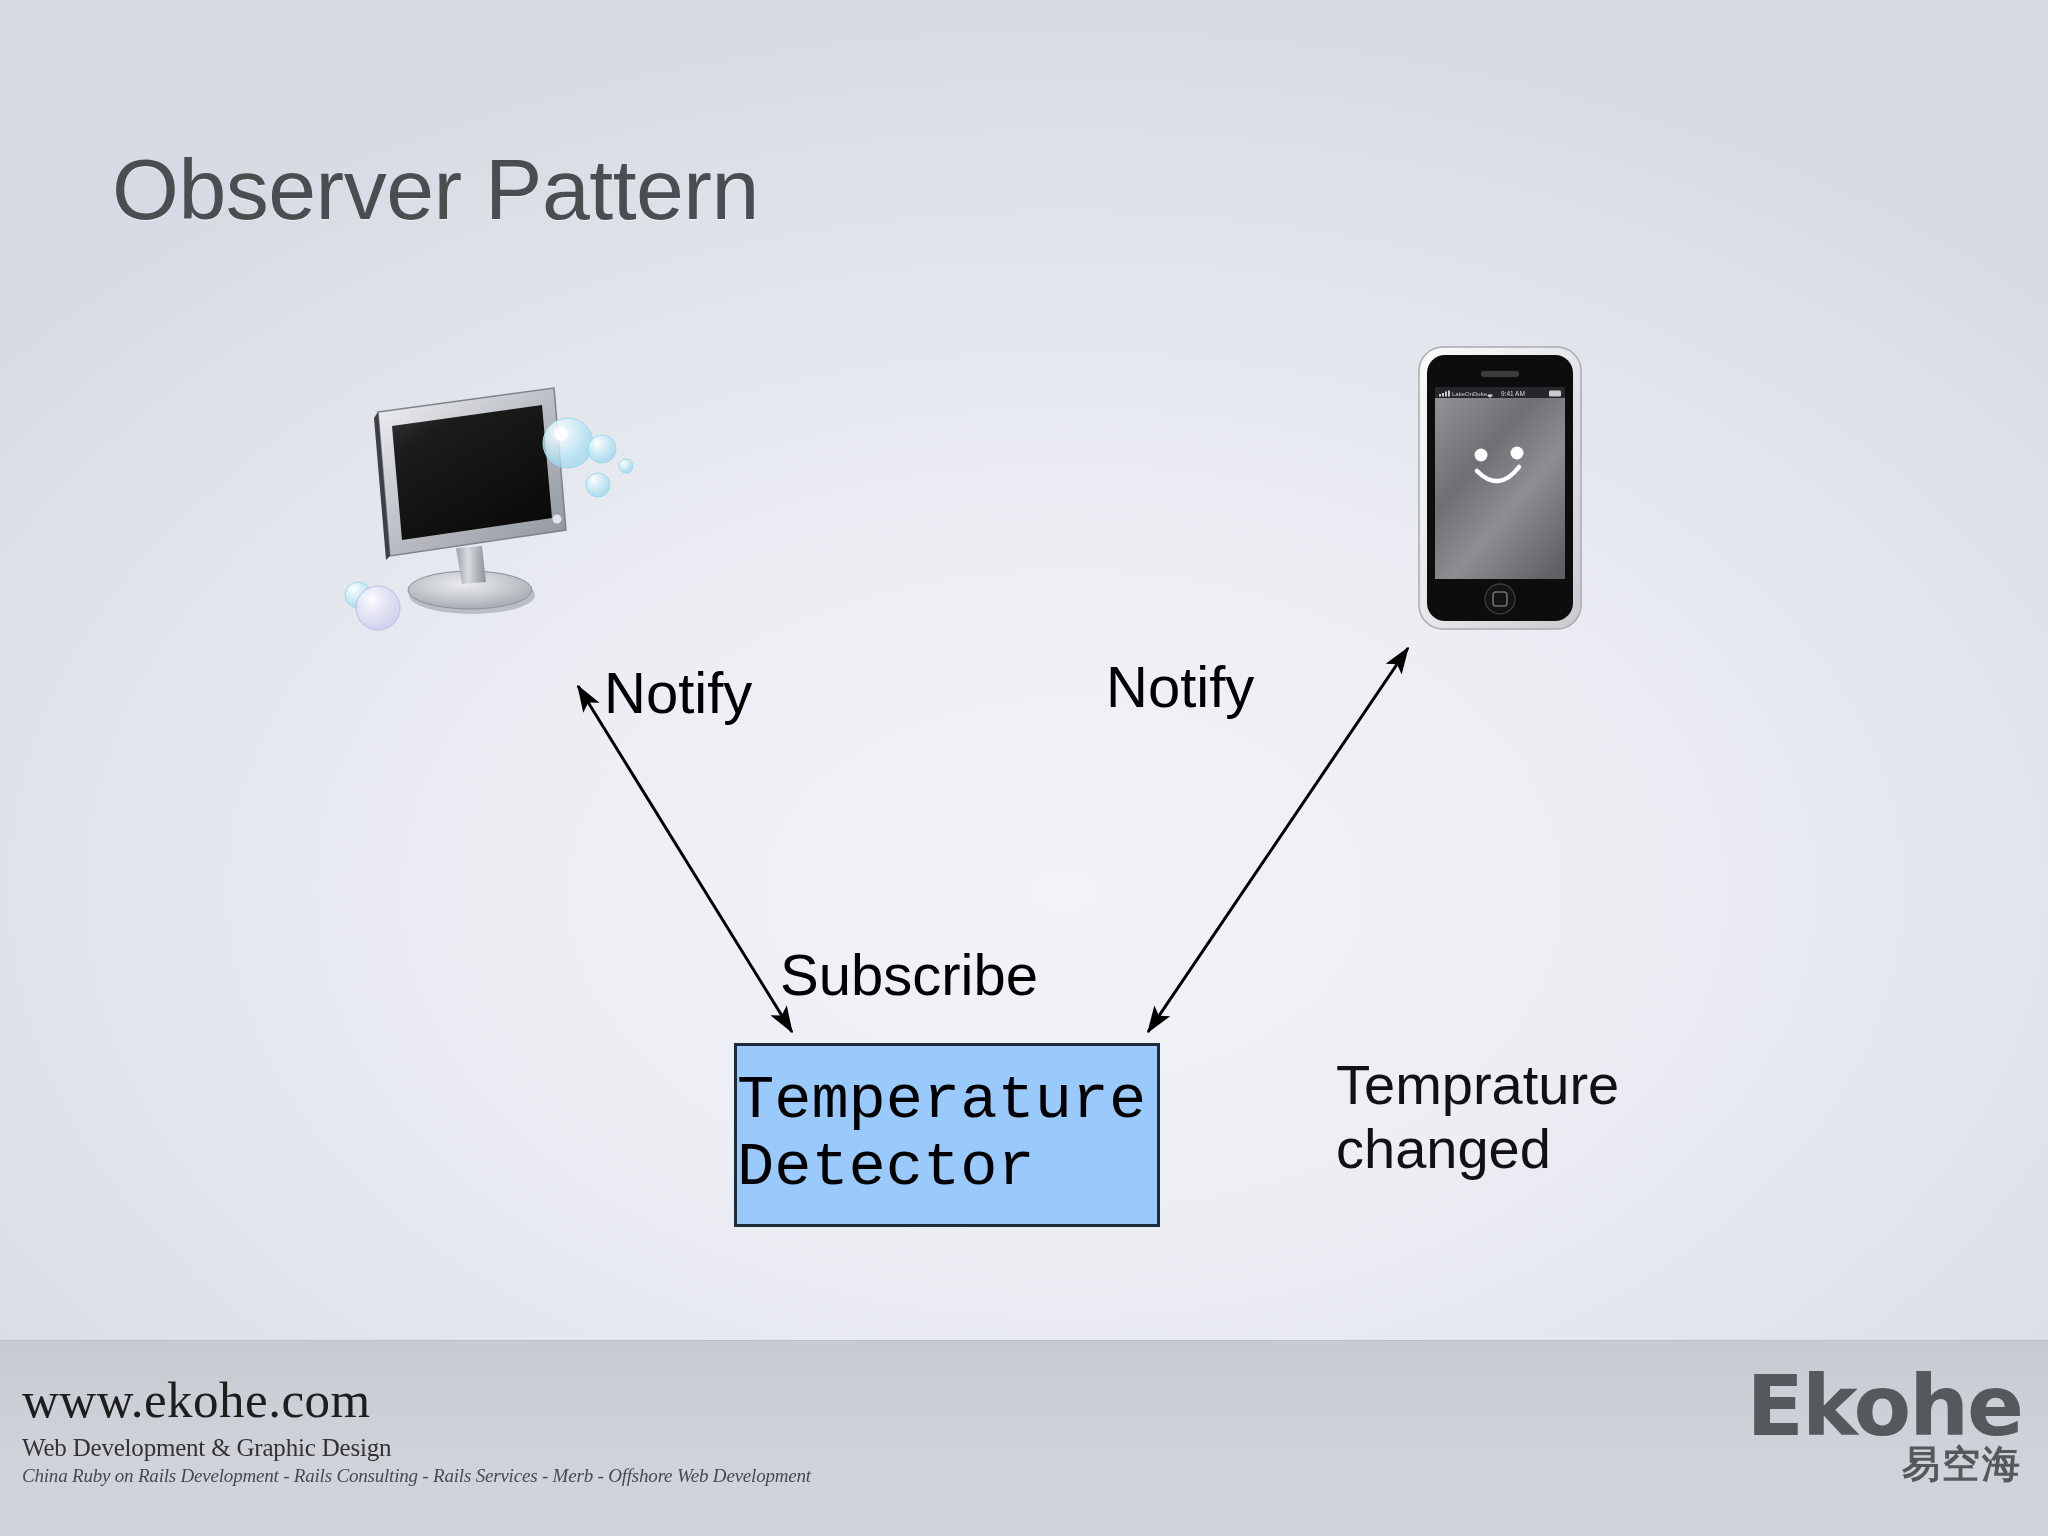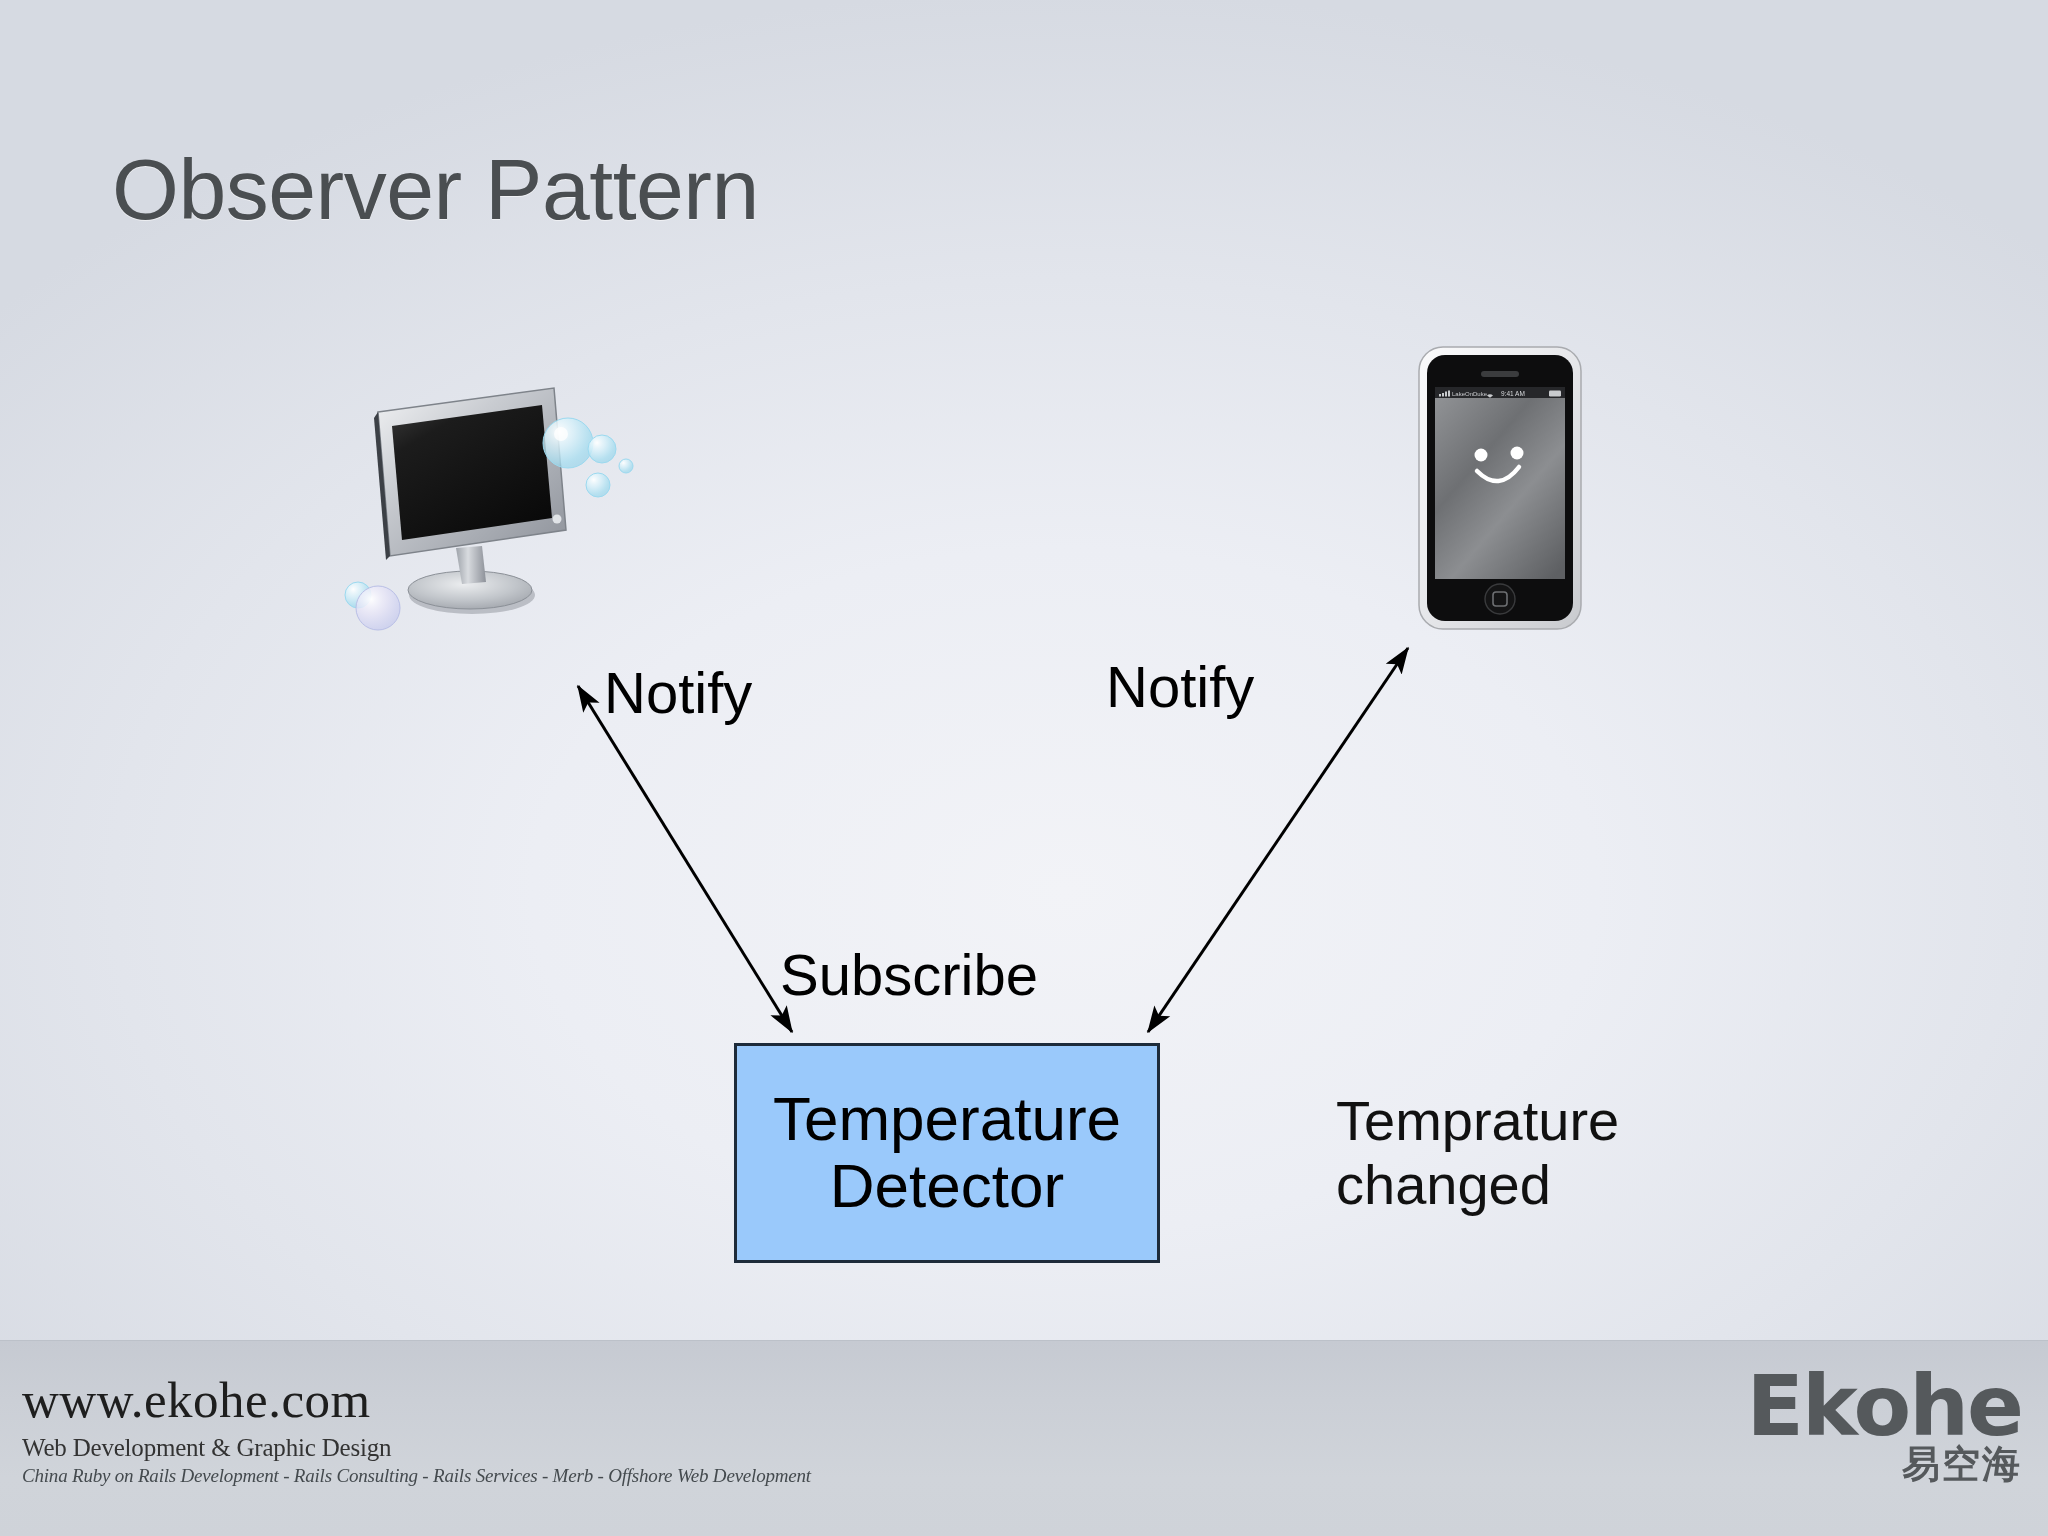--- a/index.html
+++ b/index.html
@@ -102,14 +102,14 @@
     left: 734px;
     top: 1043px;
     width: 426px;
-    height: 220px;
+    height: 184px;
     background: #9ac9fb;
     border: 3px solid #1d2b3a;
     box-sizing: border-box;
     display: flex;
     flex-direction: column;
-    align-items: center;
     justify-content: center;
+    font-family: Liberation Mono, monospace;
   }
   .detector-line {
     font-size: 62px;

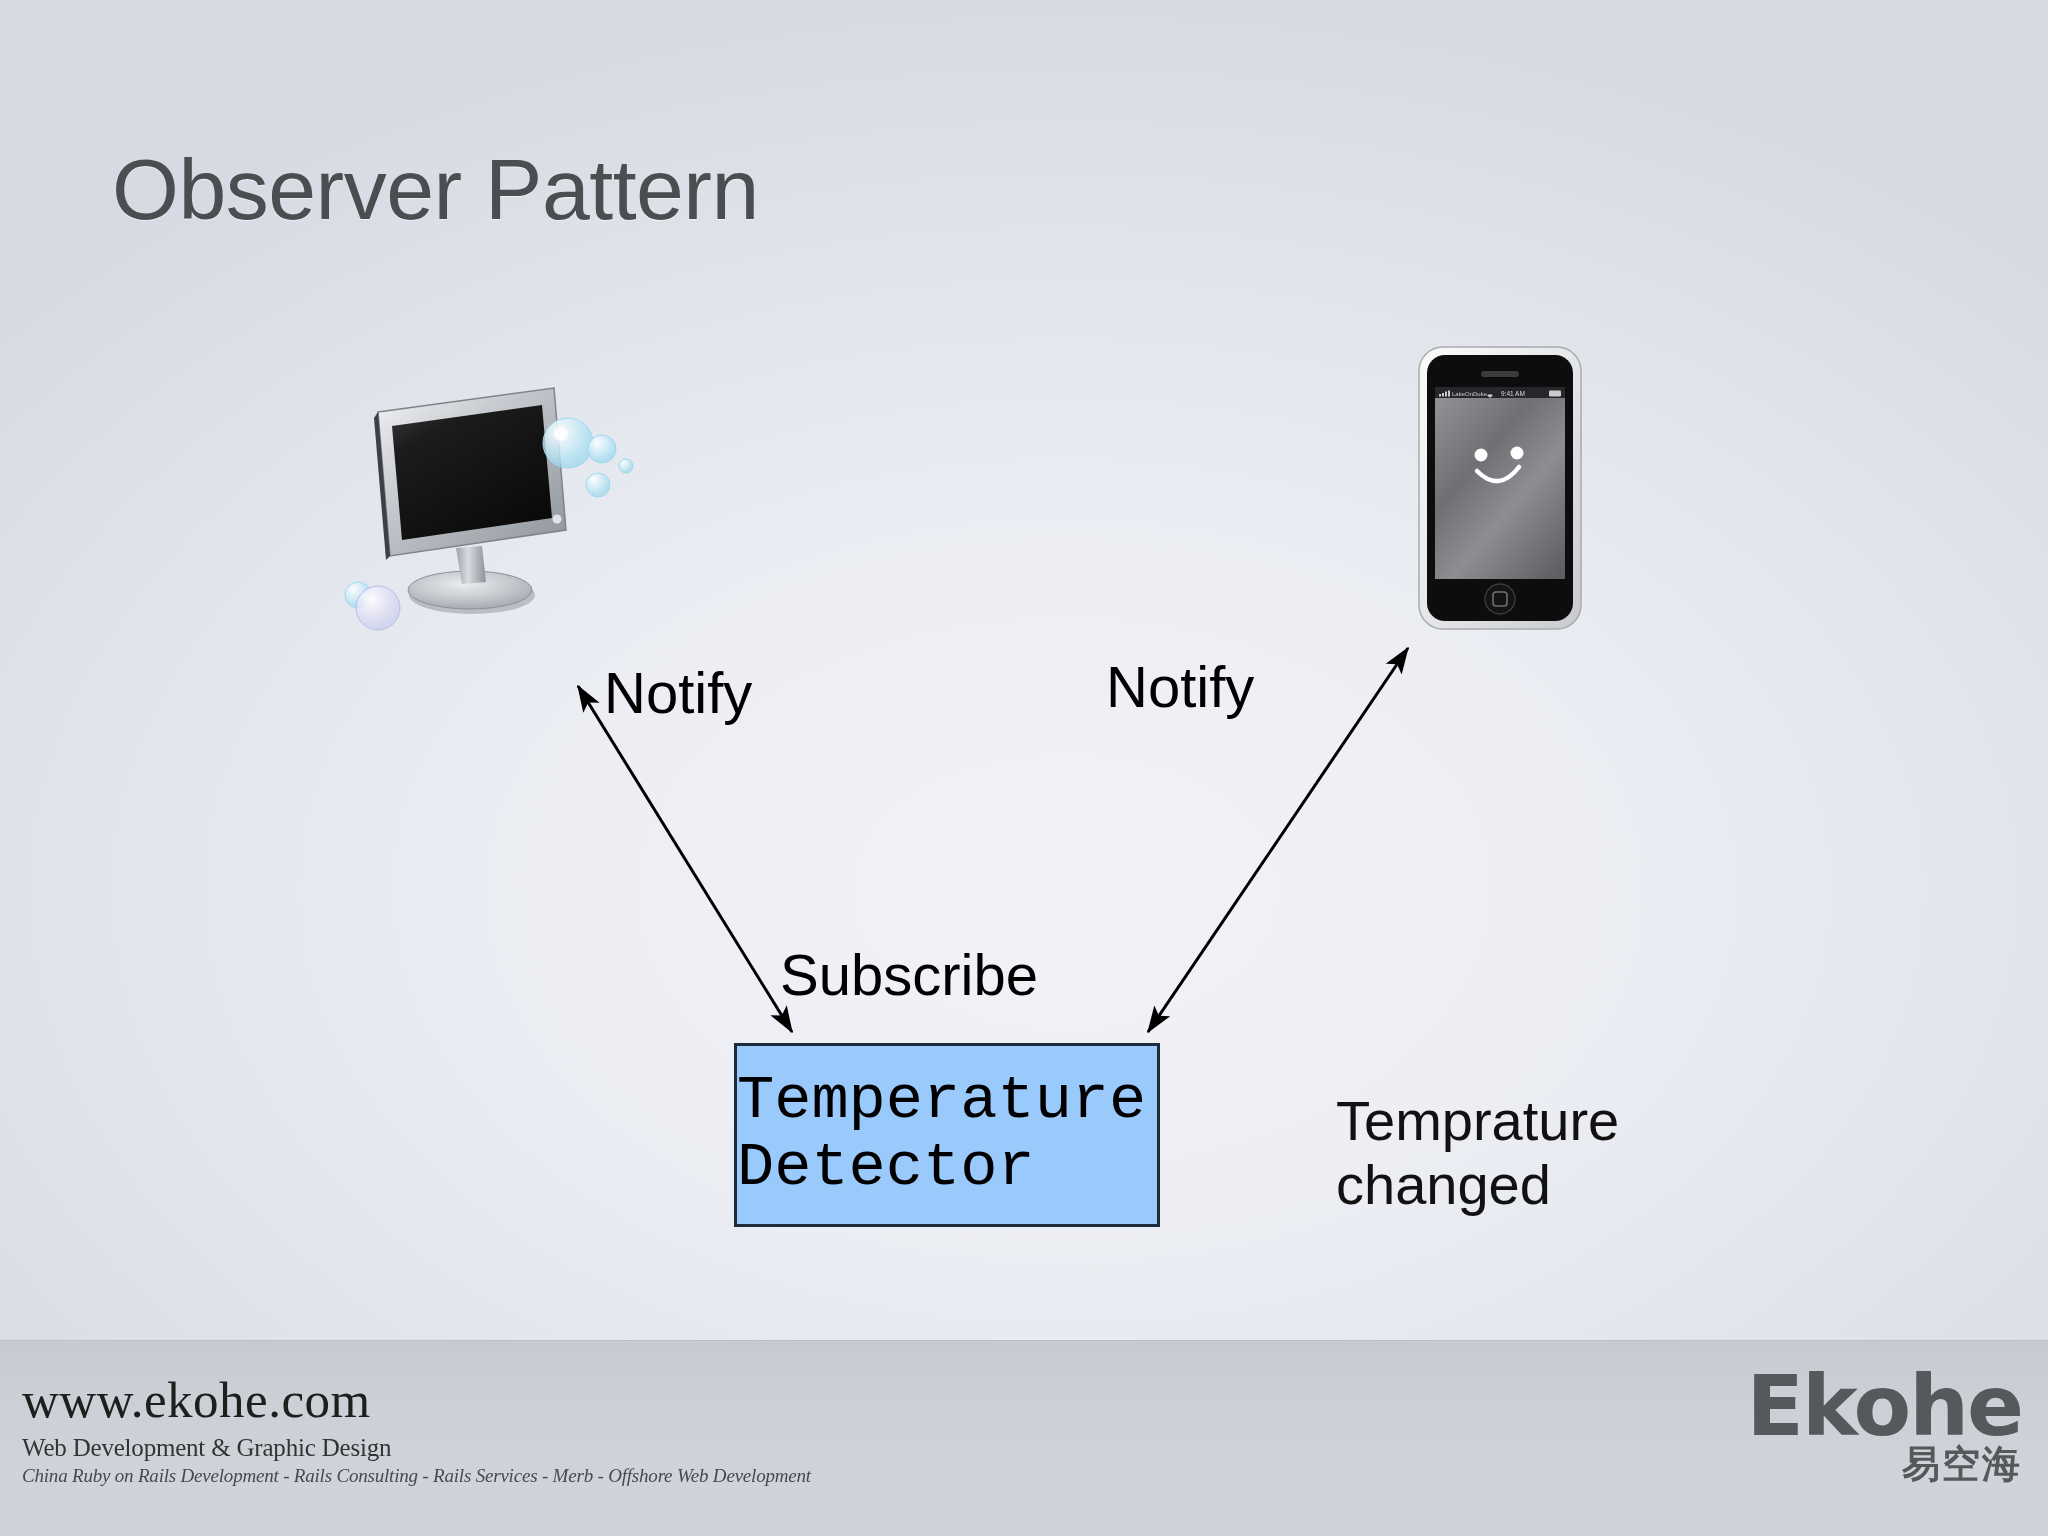--- a/index.html
+++ b/index.html
@@ -137,7 +137,6 @@
     color: #111111;
     line-height: 1.14;
     white-space: nowrap;
-    margin-top: 36px;
   }
 
   

